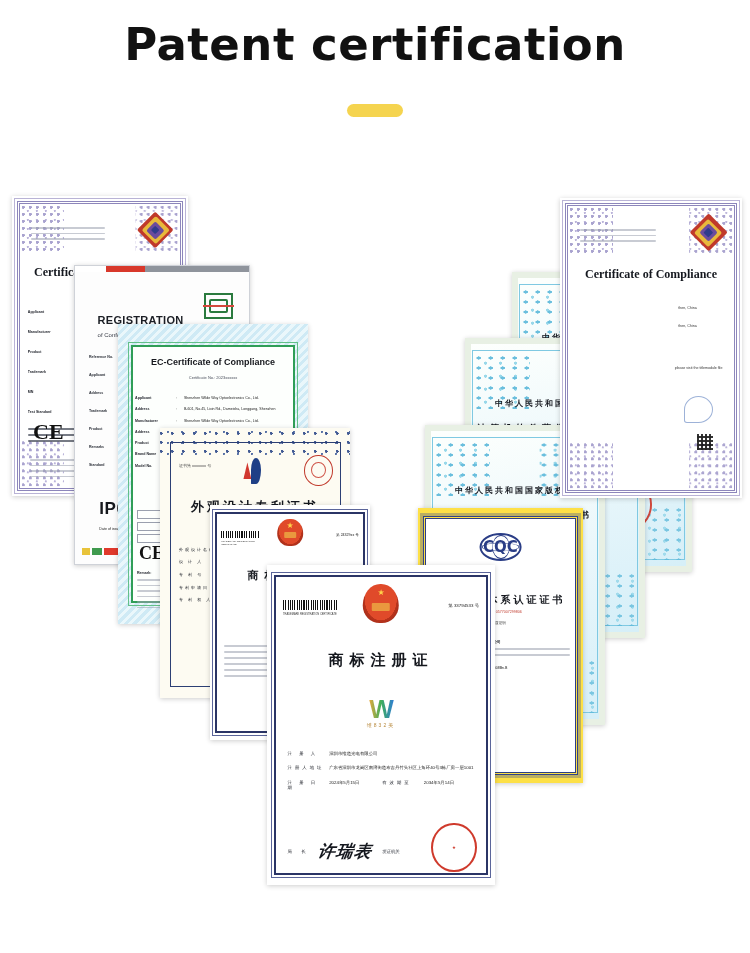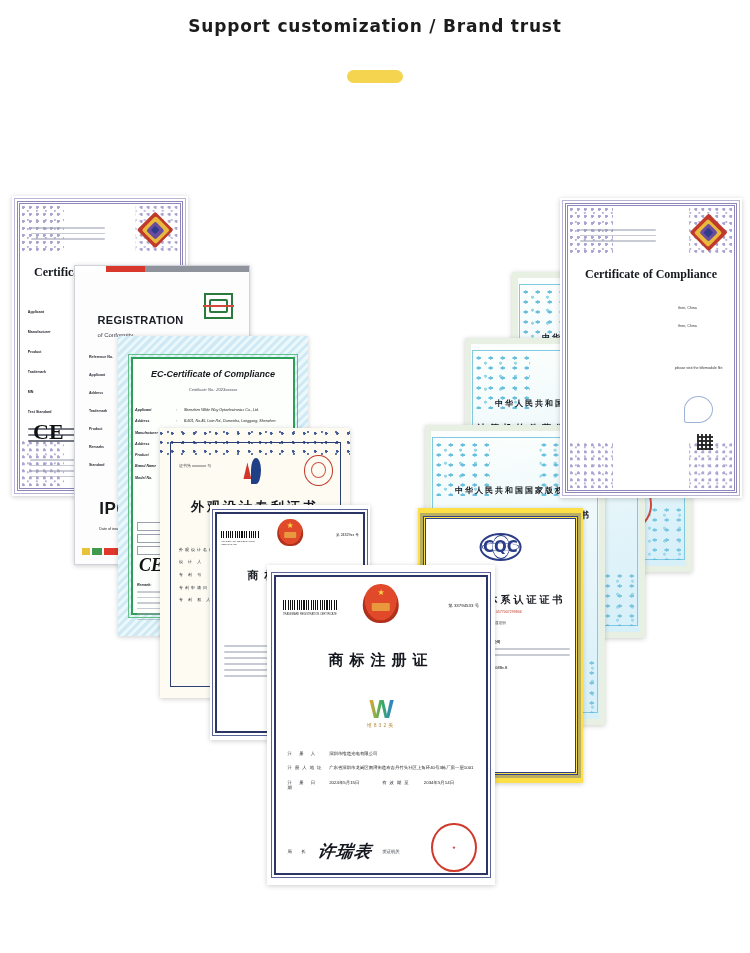--- a/index.html
+++ b/index.html
@@ -380,6 +380,7 @@
 <body>
 
 <div class="header">
+  <h1 class="page-title">Patent certification</h1>
   <p class="page-subtitle">Support customization / Brand trust</p>
   <div class="accent-pill"></div>
 </div>

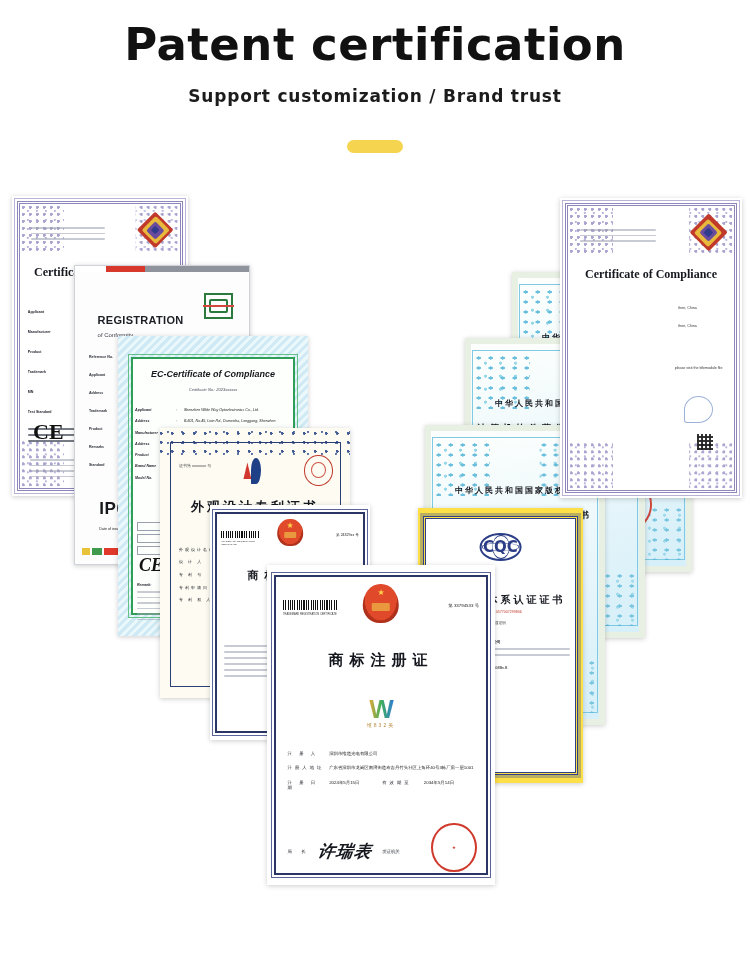--- a/index.html
+++ b/index.html
@@ -381,7 +381,6 @@
 
 <div class="header">
   <h1 class="page-title">Patent certification</h1>
-  <p class="page-subtitle">Support customization / Brand trust</p>
   <div class="accent-pill"></div>
 </div>
 

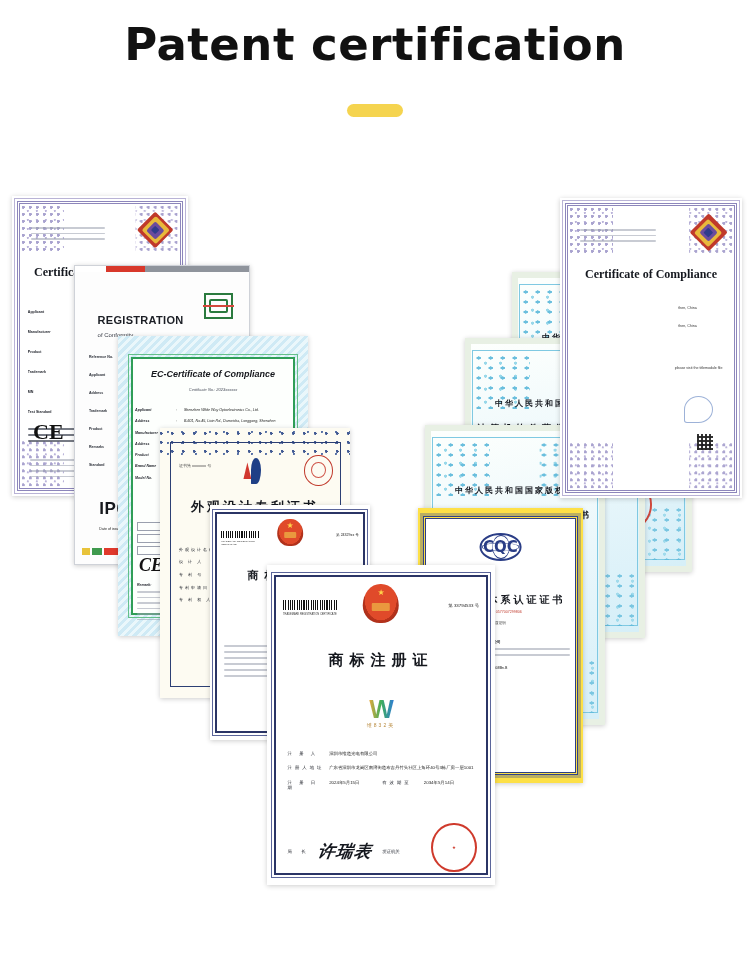--- a/index.html
+++ b/index.html
@@ -532,7 +532,7 @@
       </div>
   </div>
 
-  <div class="cert ecc soft" style="left:118px; top:336px; width:190px; height:300px; font-size:3.6px;font-style:italic;">
+  <div class="cert ecc soft" style="left:118px; top:324px; width:190px; height:300px; font-size:3.6px;">
     <div class="outer"></div>
     <div class="inner"></div>
     <div class="ecc-title" style="font-size:9px;">EC-Certificate of Compliance</div>

